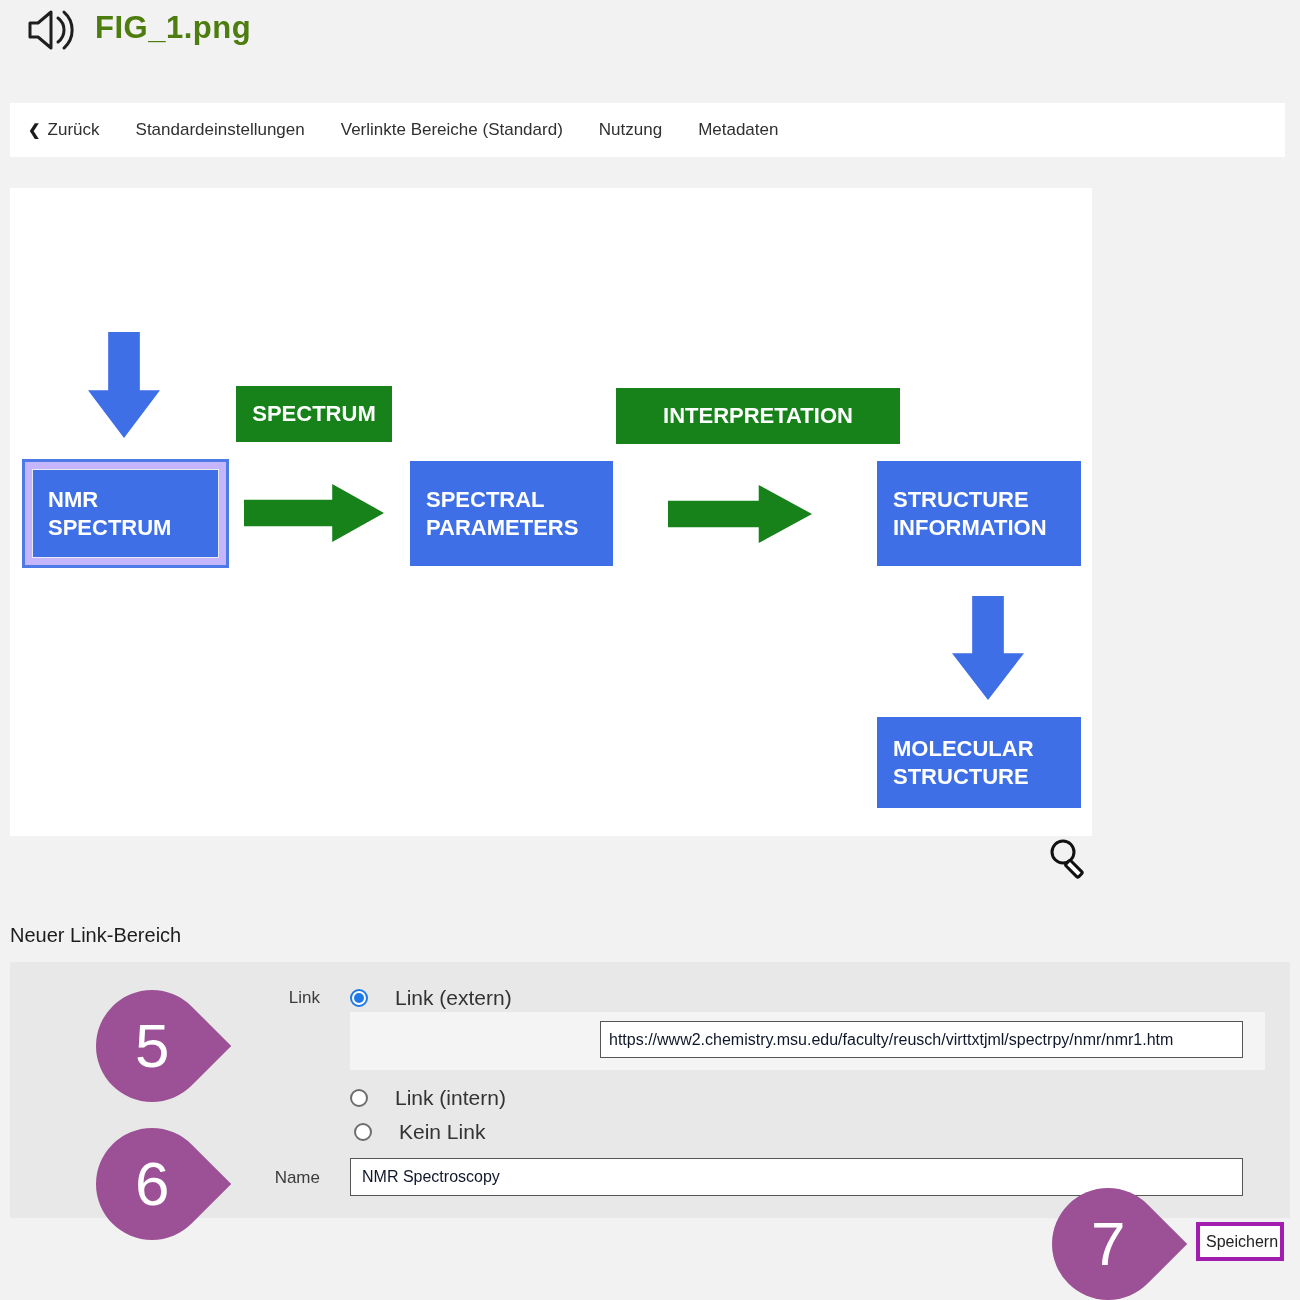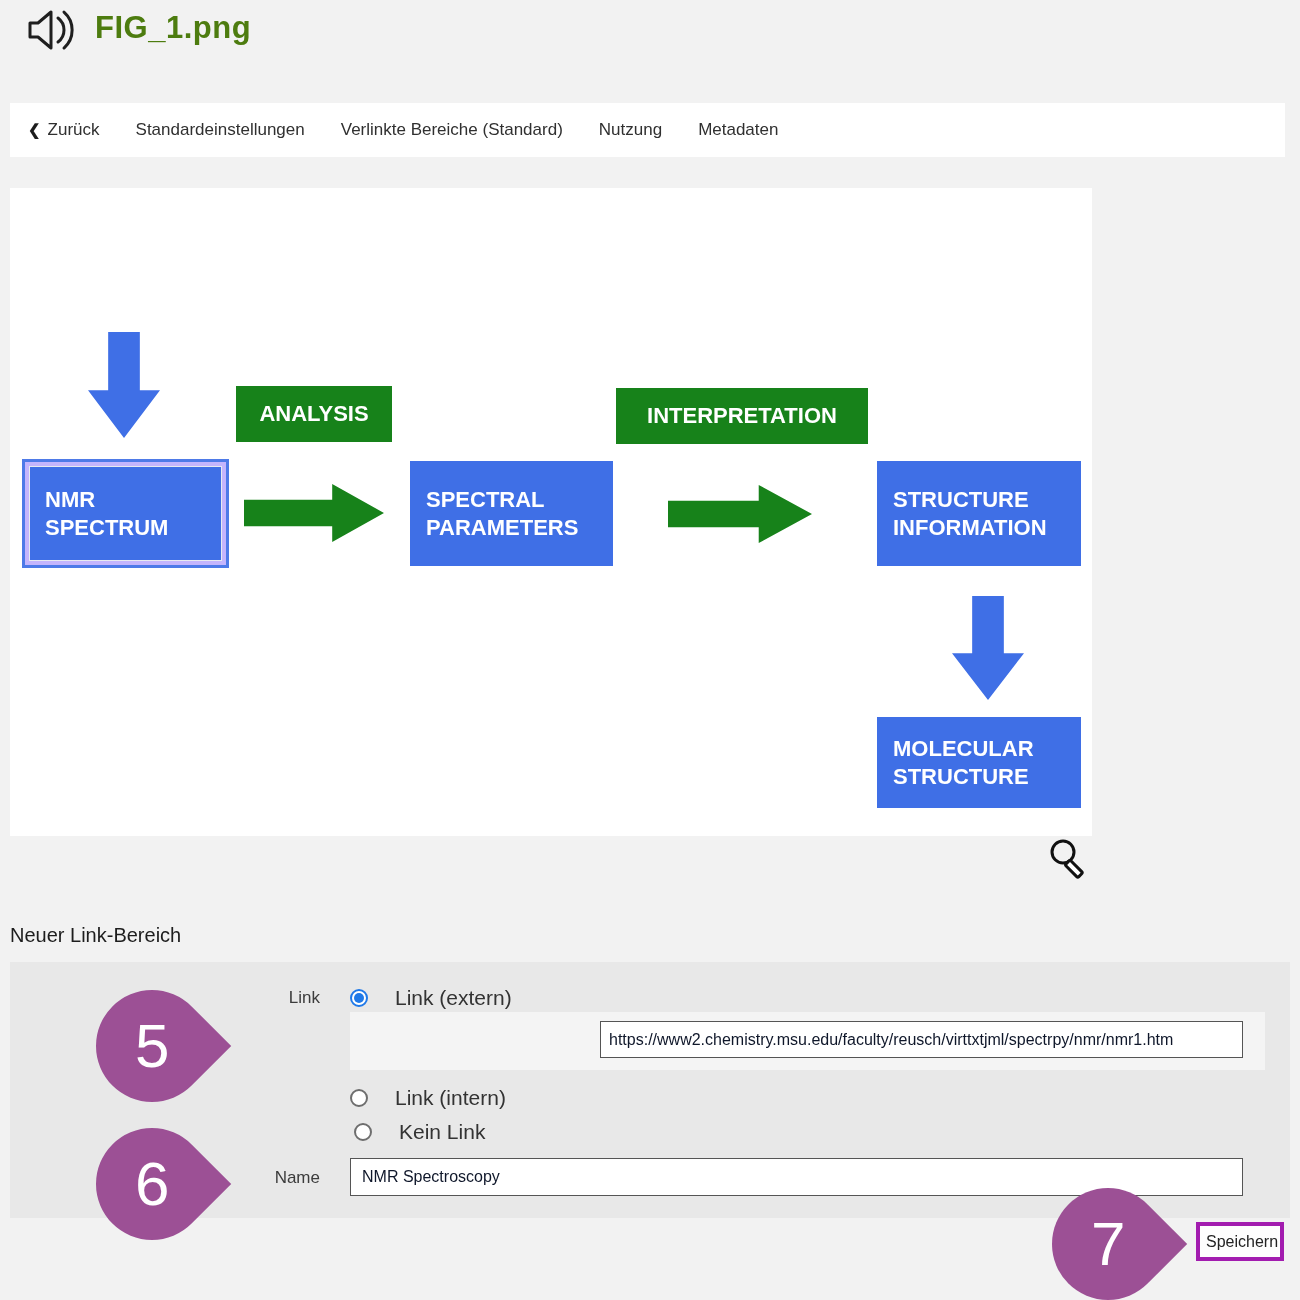--- a/index.html
+++ b/index.html
@@ -81,7 +81,7 @@
 
     <div class="down-arrow" style="left:78px; top:144px; width:72px; height:106px;"></div>
 
-    <div class="glabel" style="left:226px; top:198px; width:156px; height:56px;">ANALYSIS</div>
+    <div class="glabel" style="left:226px; top:198px; width:156px; height:56px;">SPECTRUM</div>
 
     <div class="fbox blue selected" style="left:15px; top:274px; width:201px; height:103px;">NMR SPECTRUM</div>
 

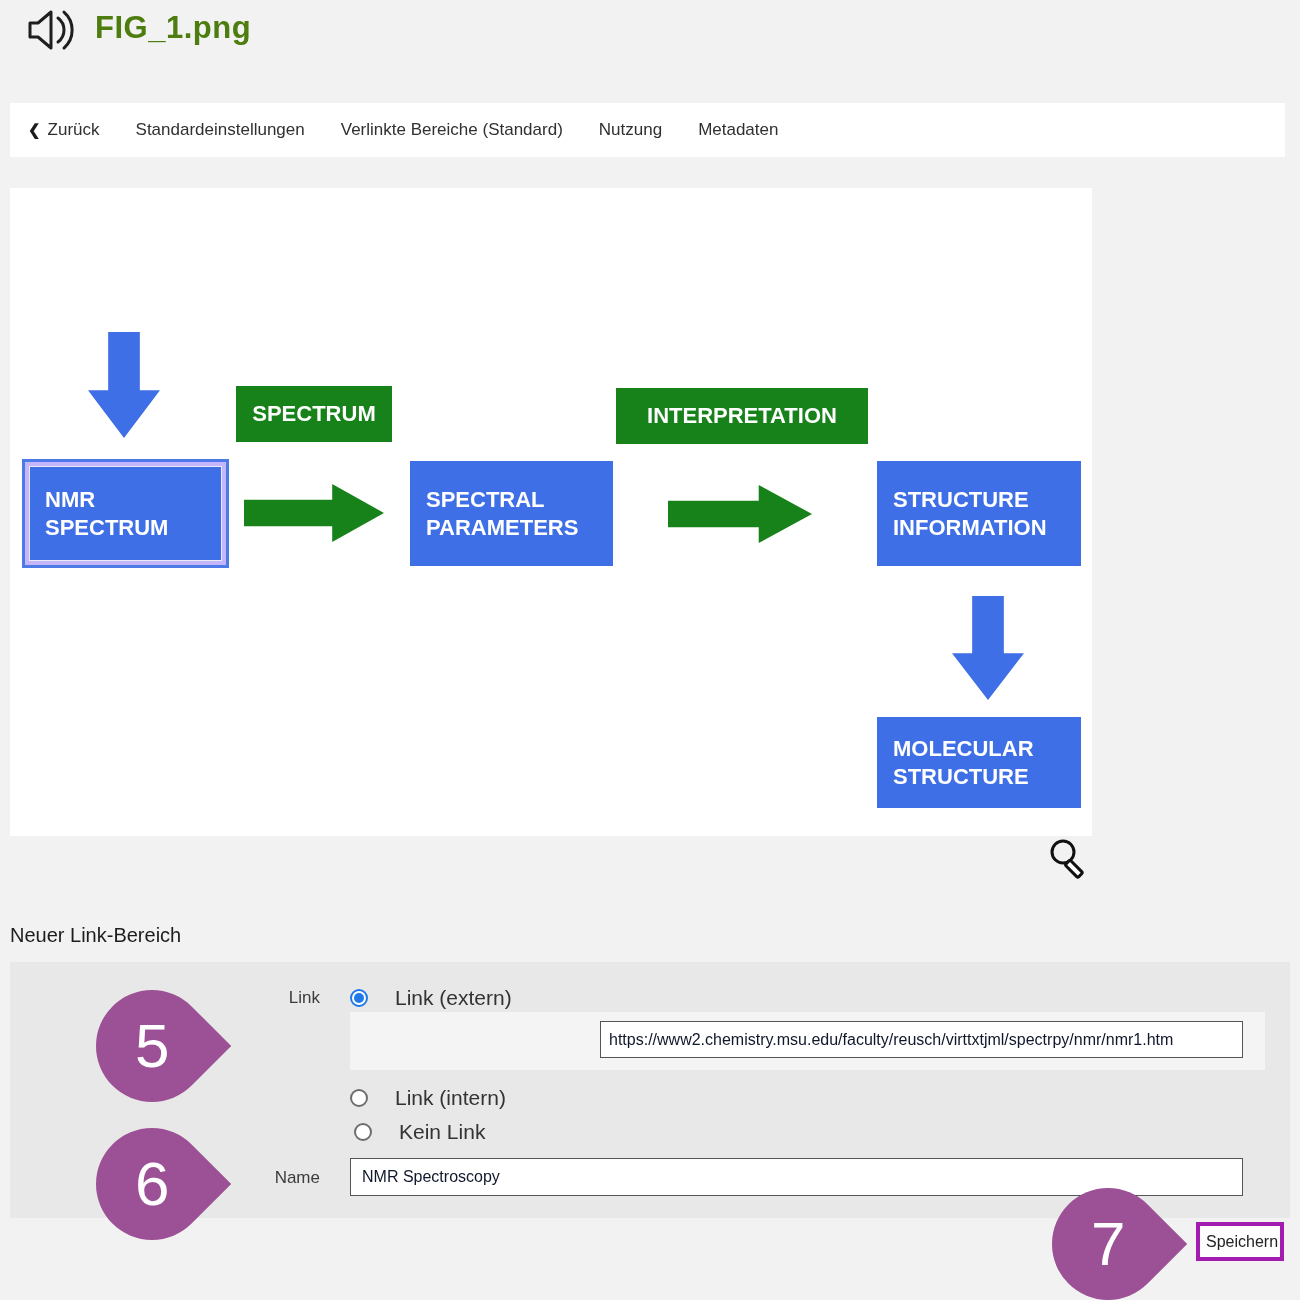--- a/index.html
+++ b/index.html
@@ -89,7 +89,7 @@
 
     <div class="fbox blue" style="left:400px; top:273px; width:203px; height:105px;">SPECTRAL PARAMETERS</div>
 
-    <div class="glabel" style="left:606px; top:200px; width:252px; height:56px;">INTERPRETATION</div>
+    <div class="glabel" style="left:606px; top:200px; width:284px; height:56px;">INTERPRETATION</div>
 
     <div class="right-arrow" style="left:658px; top:297px; width:144px; height:58px;"></div>
 

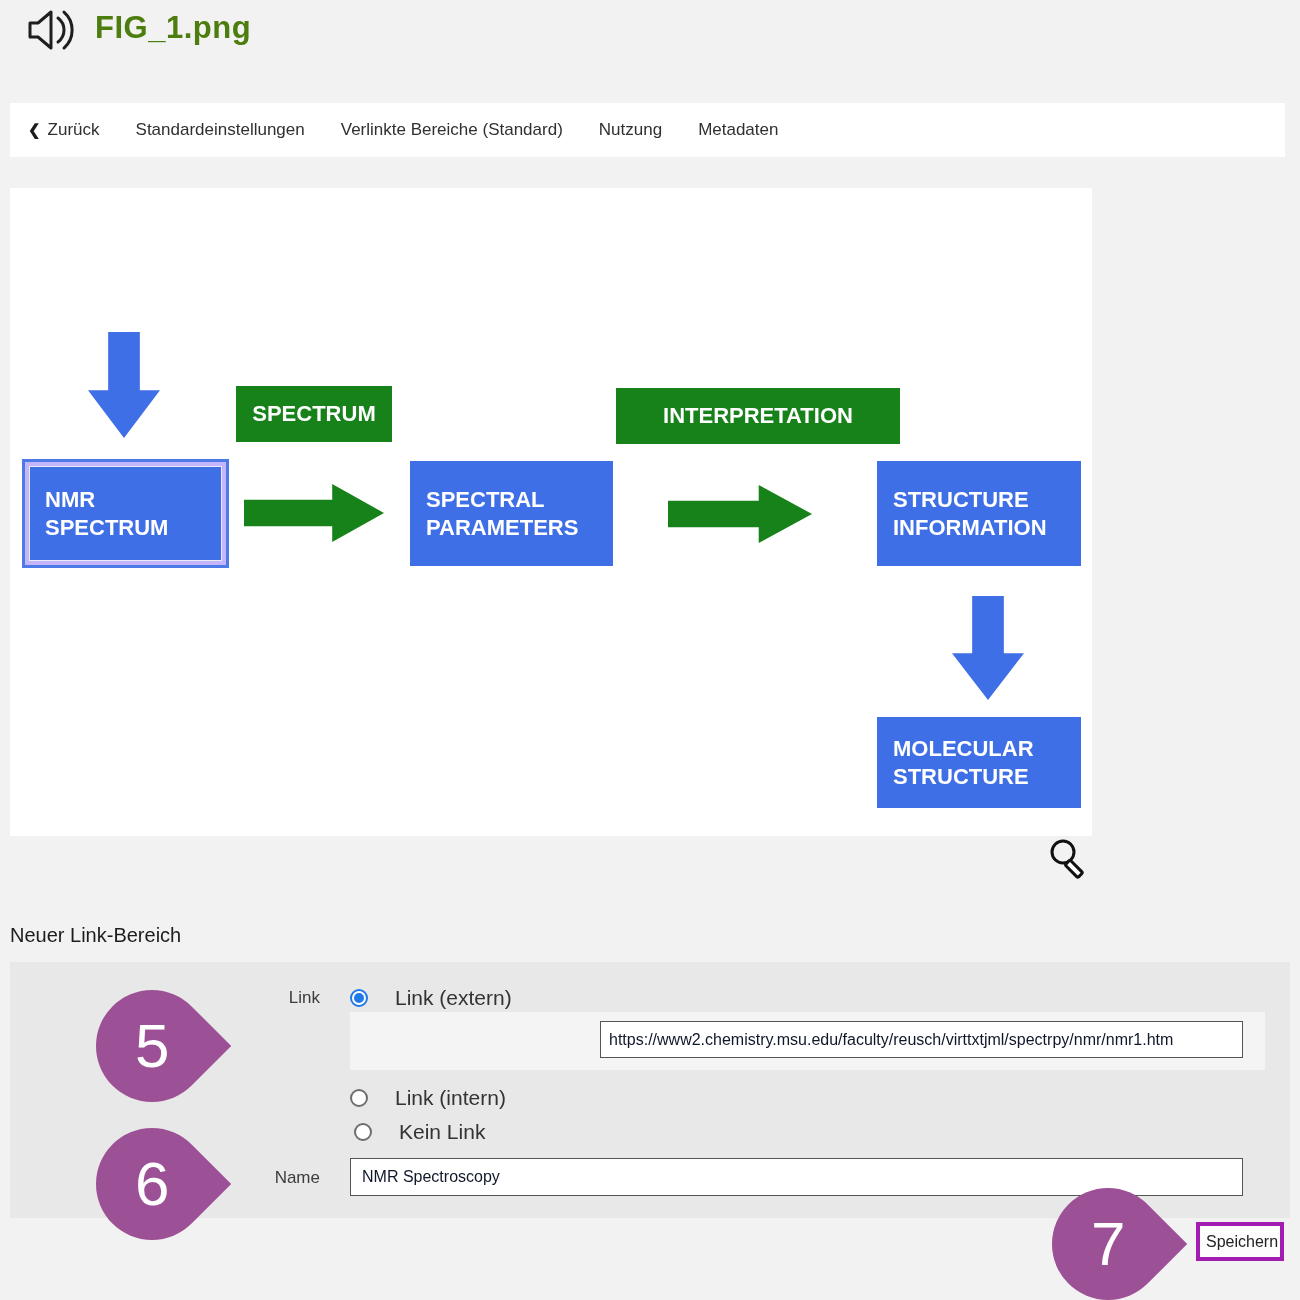--- a/index.html
+++ b/index.html
@@ -23,7 +23,7 @@
           box-sizing:border-box; display:flex; flex-direction:column; justify-content:center; padding-left:16px; }
   .blue  { background:#3f6fe6; }
   .glabel { position:absolute; color:#fff; font-weight:bold; font-size:22px; display:flex; align-items:center; justify-content:center; background:#17821a; }
-  .fbox.selected { border:4px solid #c4b5fd; box-shadow:0 0 0 3px #4e7ae8, inset 0 0 0 1px #e8eaf0; }
+  .fbox.selected { border:7px solid #c4b5fd; box-shadow:0 0 0 3px #4e7ae8, inset 0 0 0 1px #e8eaf0; }
   .down-arrow { position:absolute; background:#3f6fe6;
                 clip-path:polygon(28% 0, 72% 0, 72% 55%, 100% 55%, 50% 100%, 0 55%, 28% 55%); }
   .right-arrow { position:absolute; background:#17821a;

